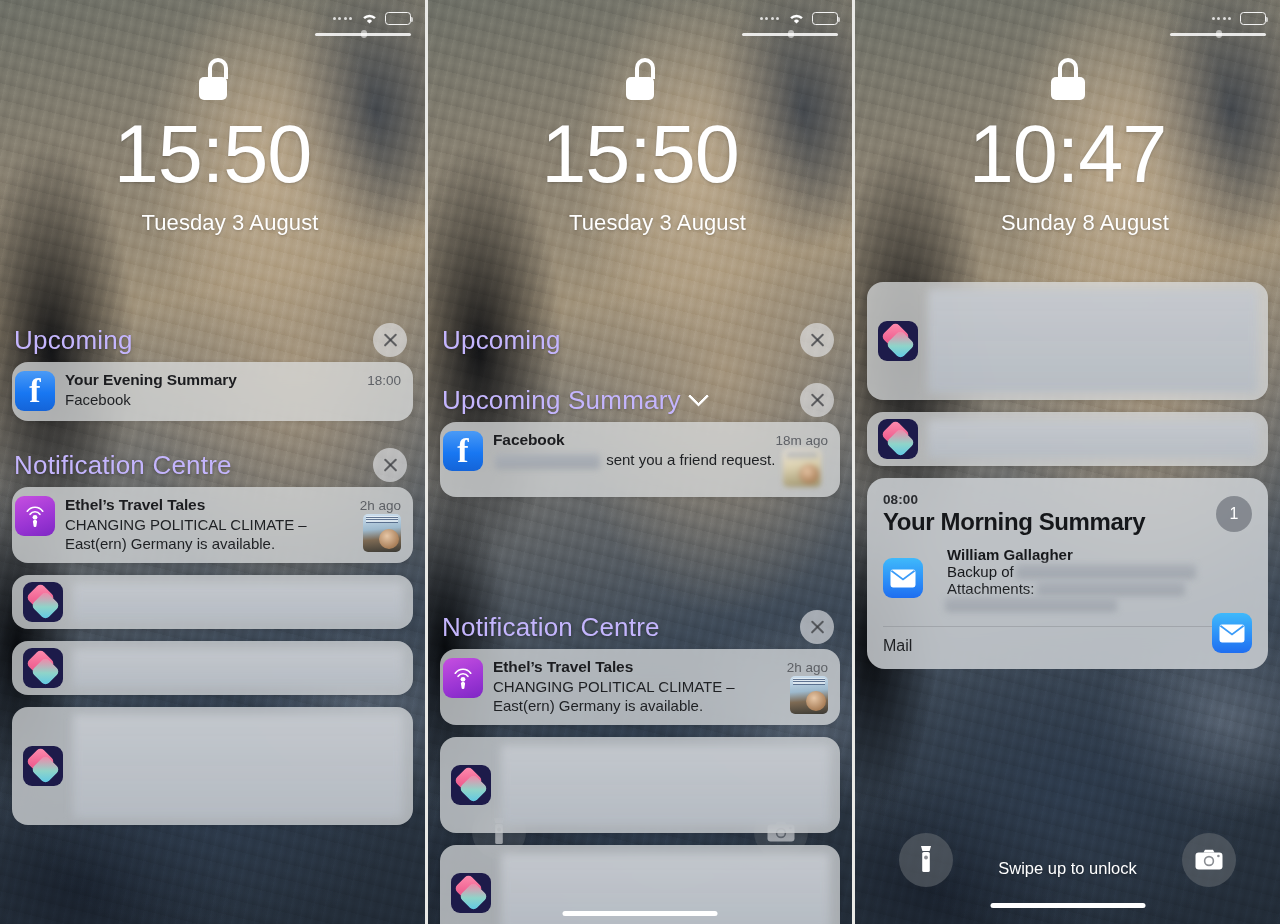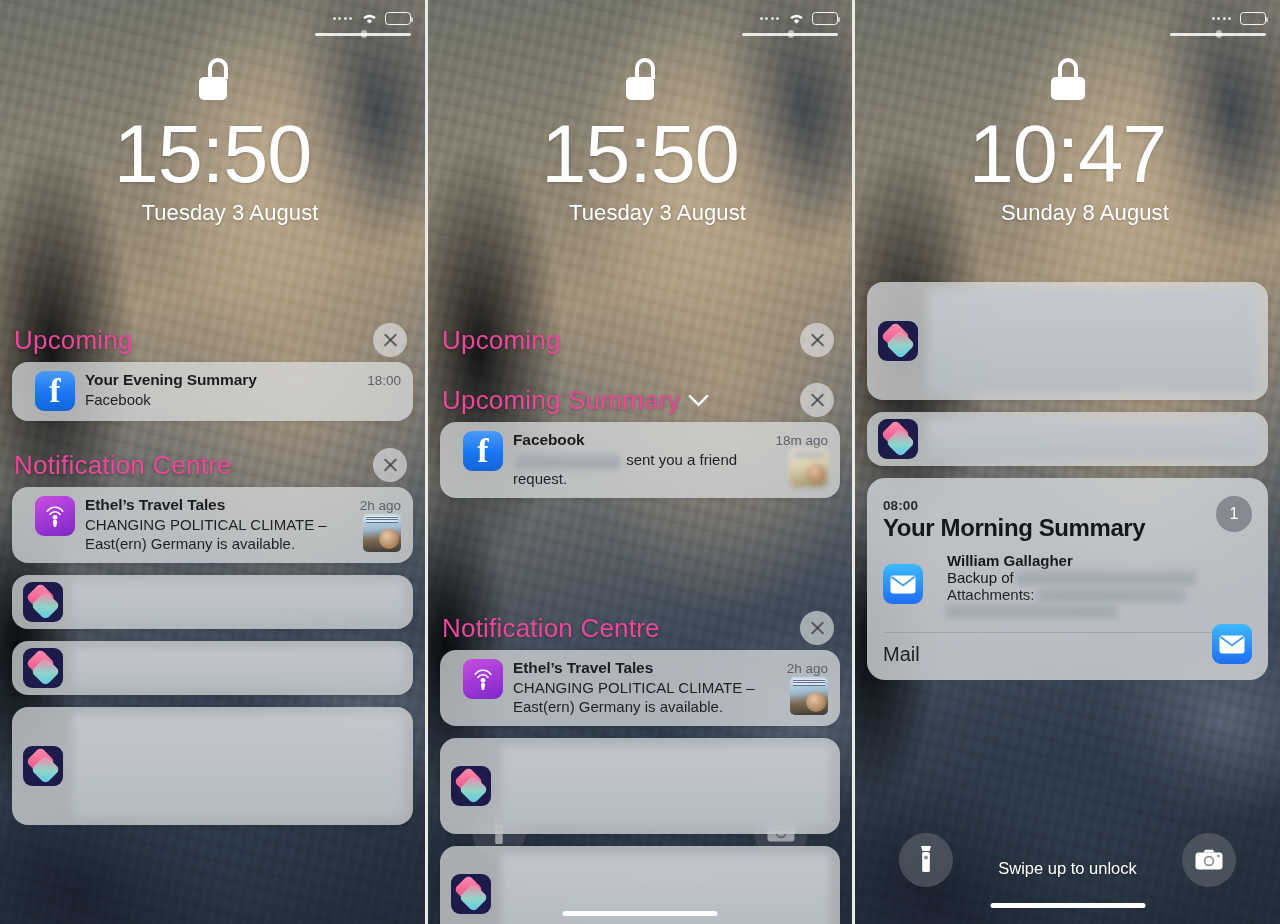--- a/index.html
+++ b/index.html
@@ -111,7 +111,7 @@
   .clock .time {
     font-size: 81px; font-weight: 300; letter-spacing: -1px; line-height: 84px;
   }
-  .clock .date { font-size: 22px; font-weight: 400; margin-top: 4px; letter-spacing: .1px; padding-left: 35px; }
+  .clock .date { font-size: 22px; font-weight: 400; margin-top: 14px; letter-spacing: .1px; padding-left: 35px; }
 
   
   .notif-area {

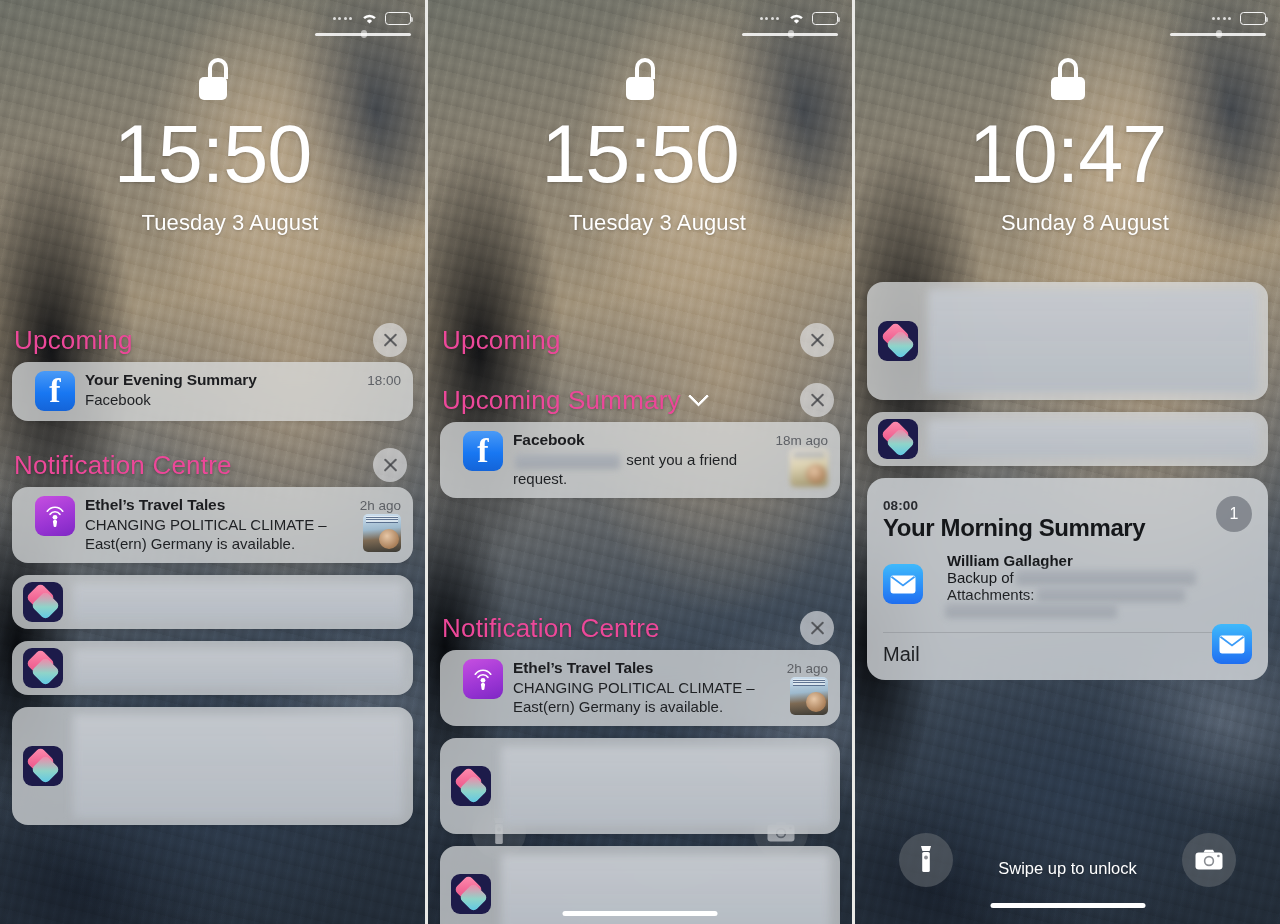--- a/index.html
+++ b/index.html
@@ -126,7 +126,7 @@
     height: 44px;
   }
   .sec-head .title {
-    color:#ec4899; font-size: 26px; font-weight: 400; letter-spacing:.2px;
+    color:#c4b5fd; font-size: 26px; font-weight: 400; letter-spacing:.2px;
     text-shadow: 0 1px 3px rgba(0,0,0,.3);
     display:flex; align-items:center; gap:10px;
   }

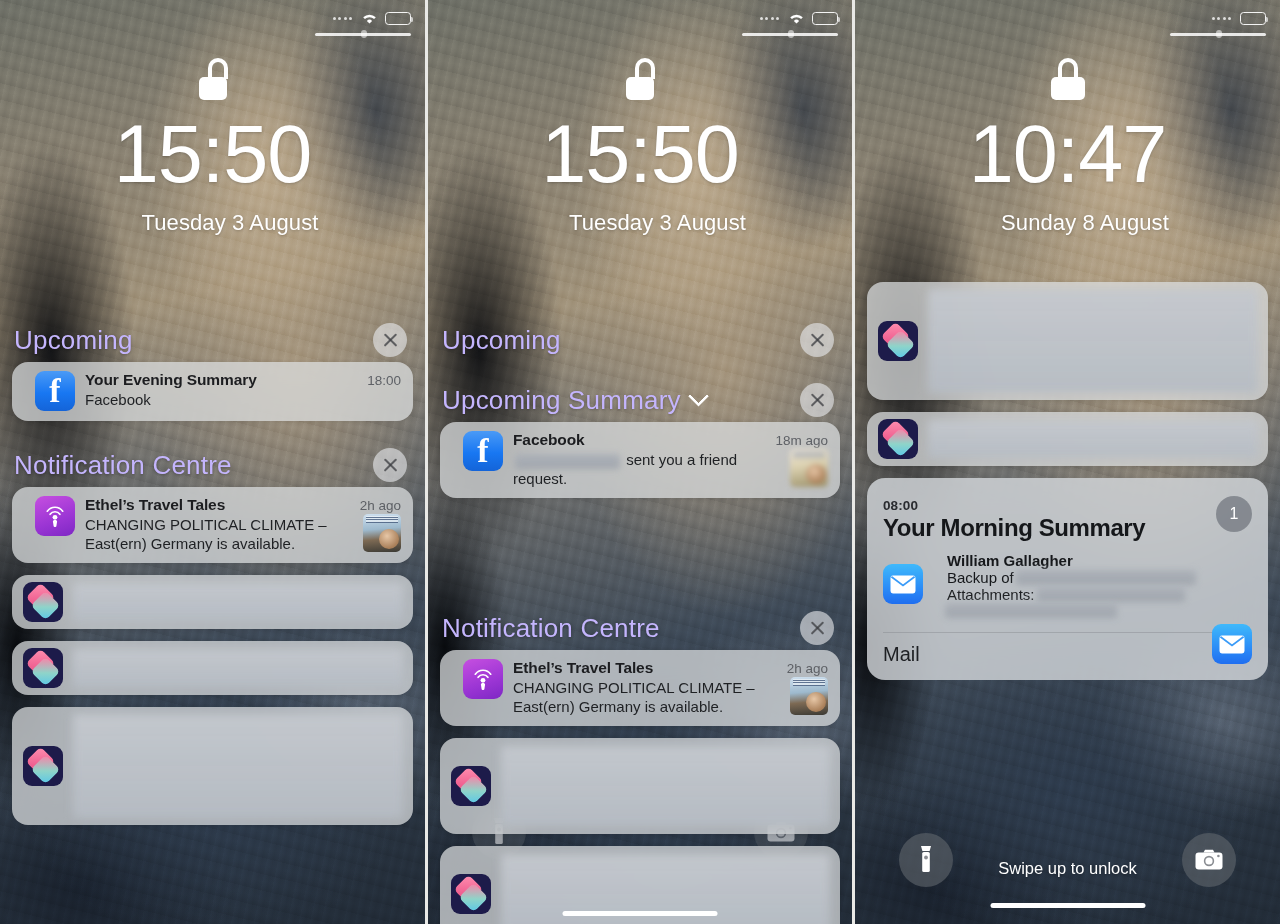--- a/index.html
+++ b/index.html
@@ -155,7 +155,7 @@
     background: rgba(222,224,226,.72);
     border-radius: 16px;
     margin-bottom: 12px;
-    padding: 9px 12px 10px 23px;
+    padding: 9px 12px 10px 3px;
     display: flex; gap: 10px;
     backdrop-filter: blur(14px);
     box-shadow: 0 1px 5px rgba(0,0,0,.10);

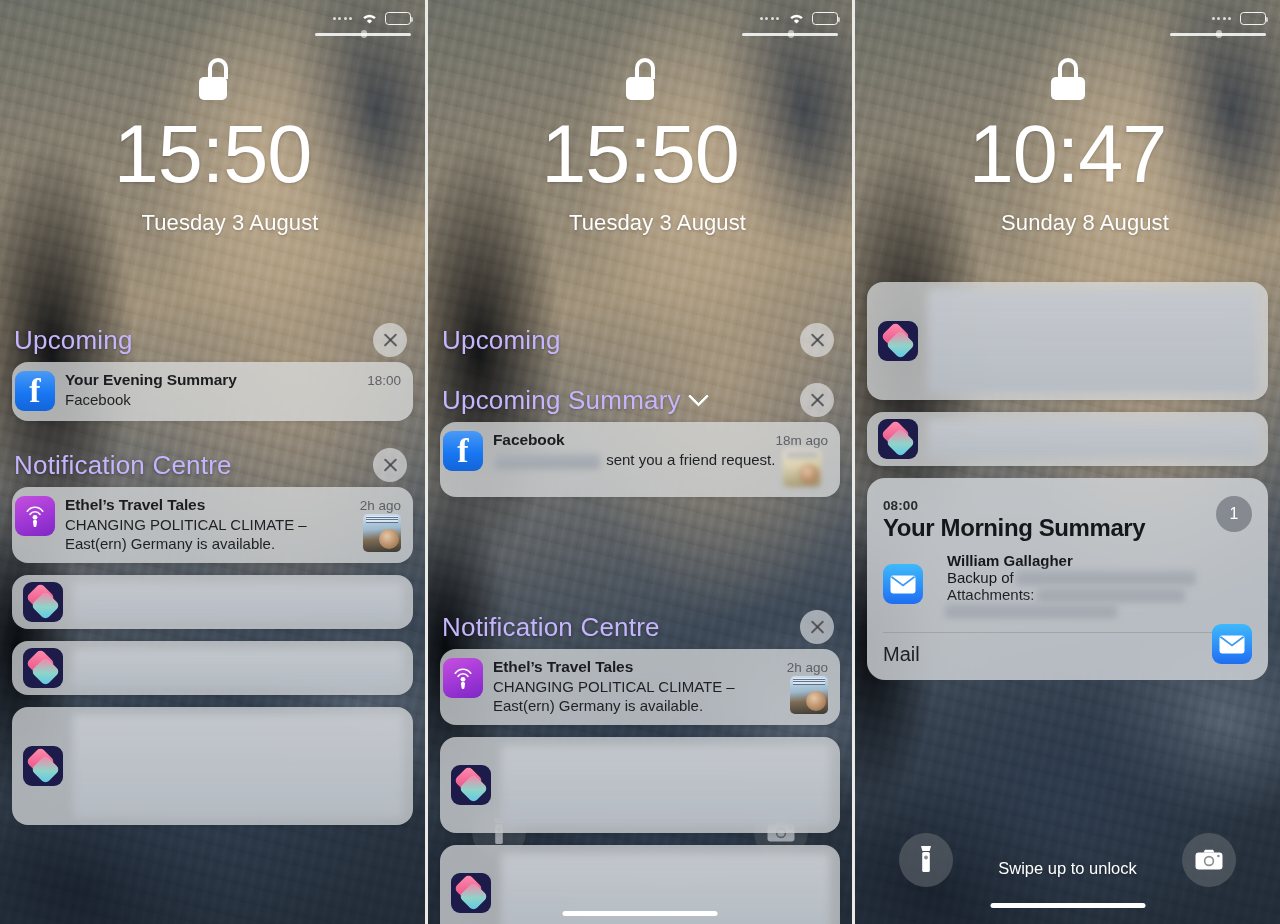--- a/index.html
+++ b/index.html
@@ -231,7 +231,7 @@
   .summary {
     background: rgba(214,217,221,.80);
     border-radius: 18px;
-    padding: 20px 16px 14px 16px;
+    padding: 14px 16px 14px 16px;
     backdrop-filter: blur(16px);
     margin-bottom: 12px;
     position: relative;

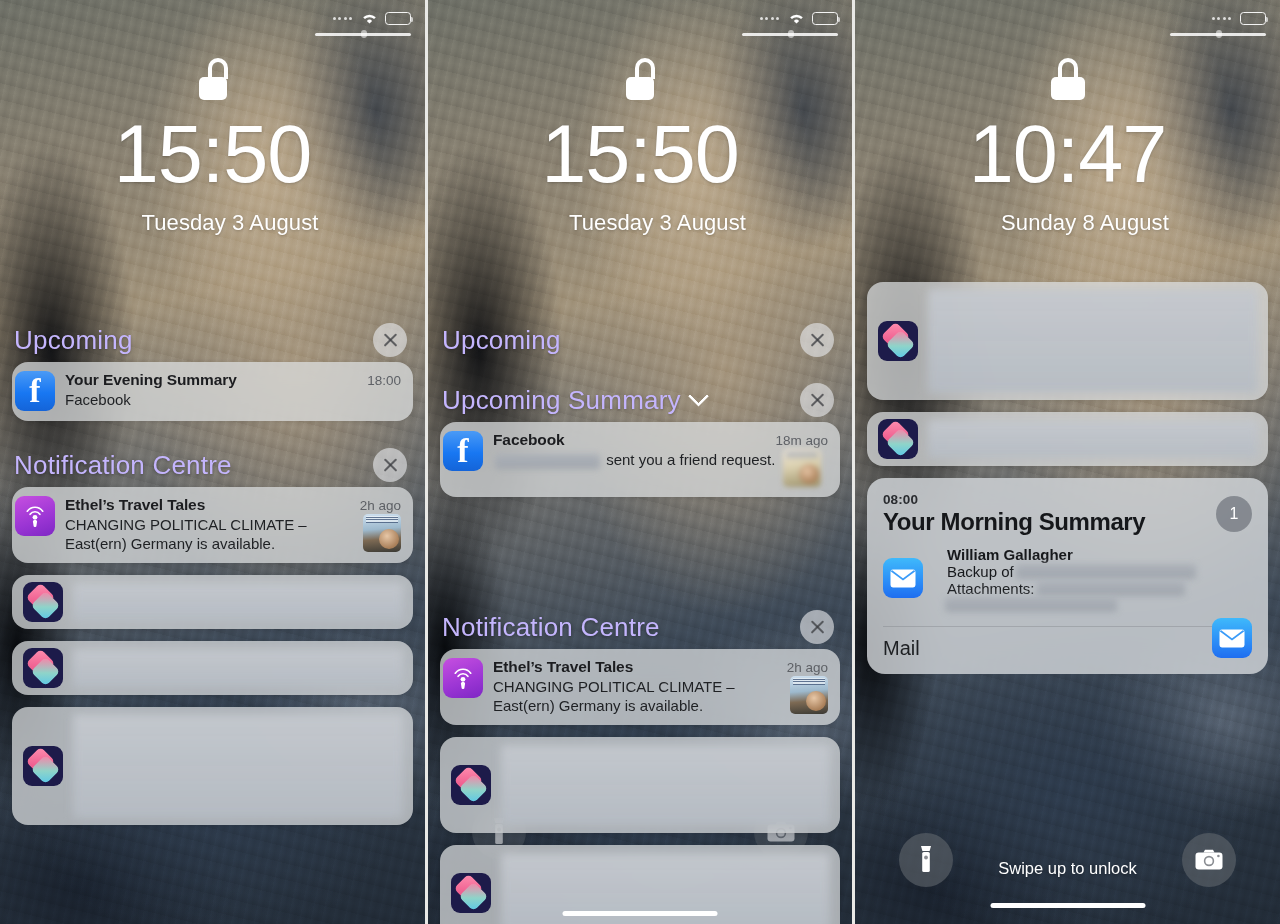--- a/index.html
+++ b/index.html
@@ -258,7 +258,7 @@
   }
   .summary .divider { height:1px; background: rgba(120,124,130,.35); margin: 14px 0 10px 0; }
   .summary .more { font-size: 15.5px; font-weight:700; color:#16181b; }
-  .summary .moresub { font-size: 20px; color:#1e2023; margin-top:4px; }
+  .summary .moresub { font-size: 16px; color:#1e2023; margin-top:4px; }
   .summary .moreico {
     position:absolute; right: 16px; bottom: 16px; width: 40px; height: 40px; border-radius: 9px;
   }

